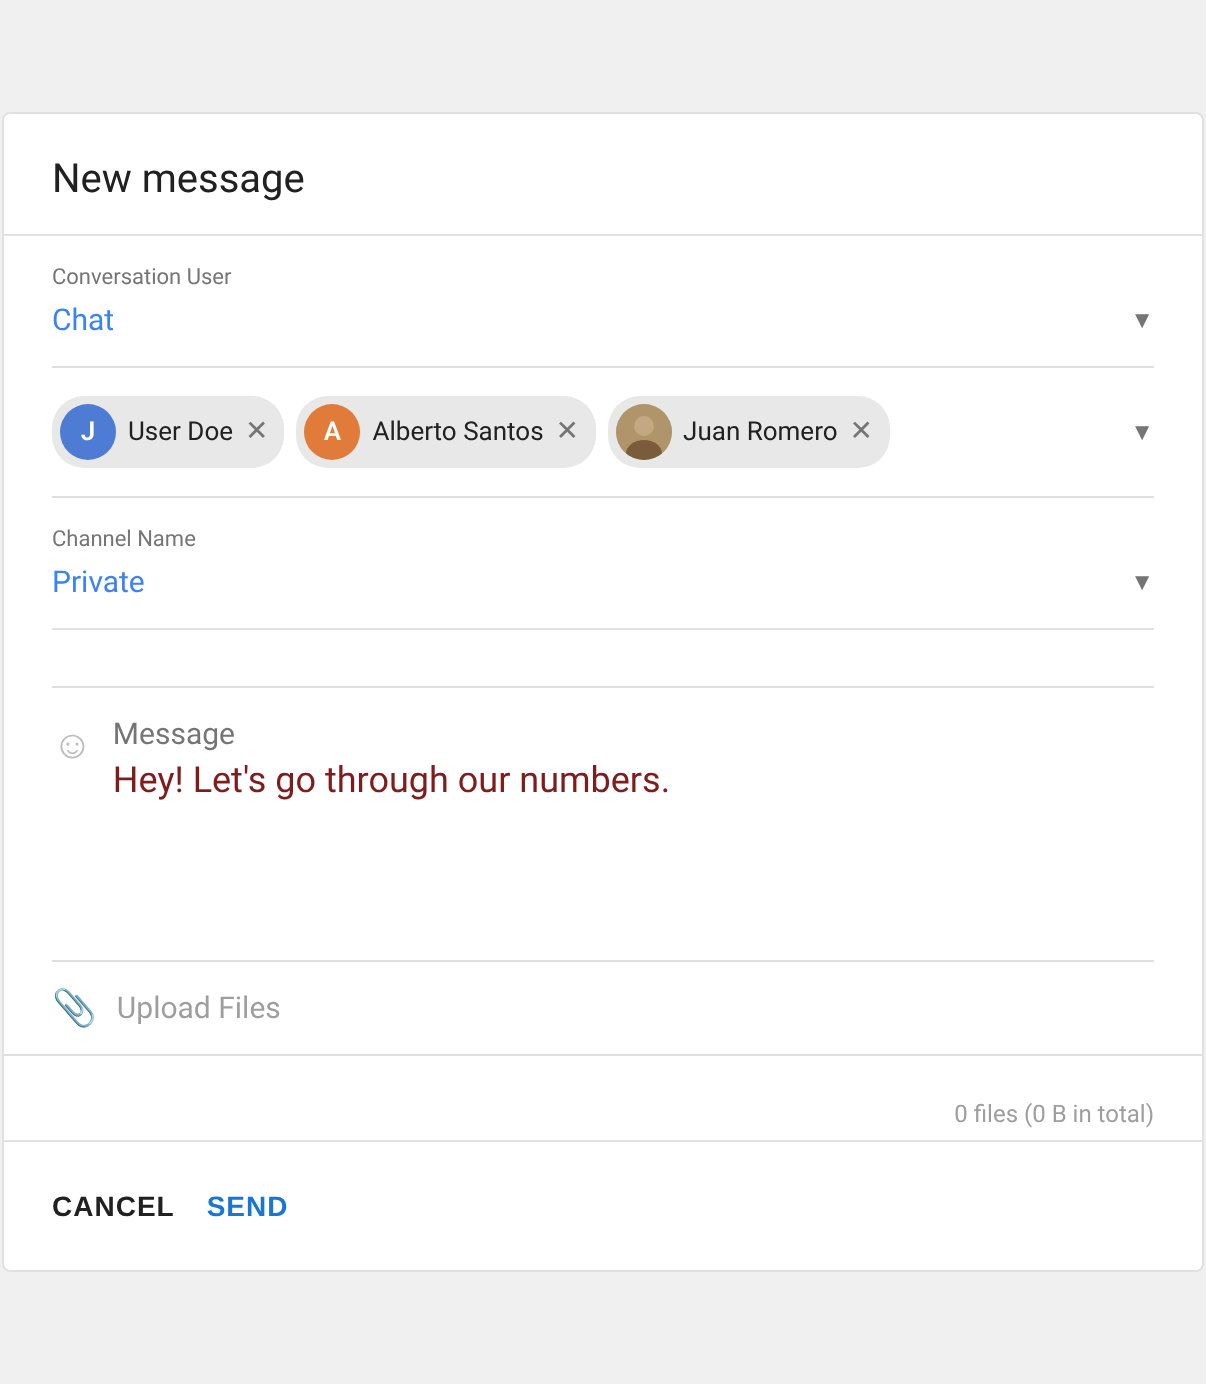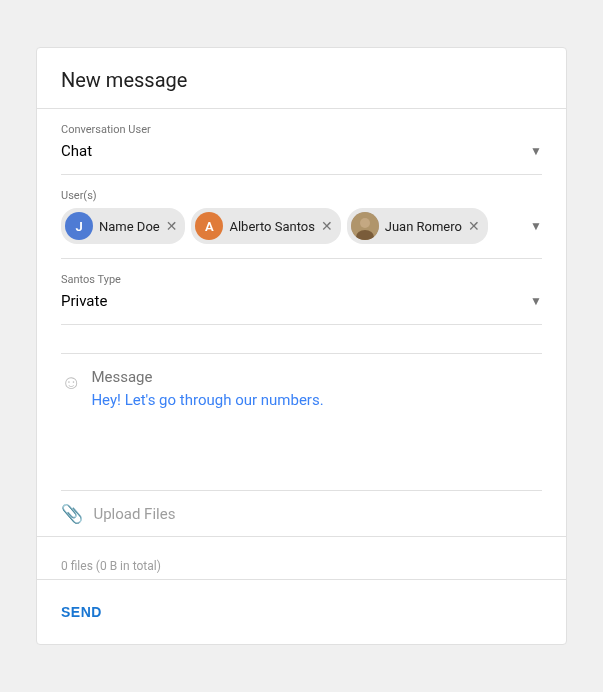--- a/index.html
+++ b/index.html
@@ -12,7 +12,7 @@
       min-height: 100vh;
     }
     .dialog {
-      width: 531px;
+      width: 601px;
       background: #fff;
       border: 1px solid #e0e0e0;
       border-radius: 4px;

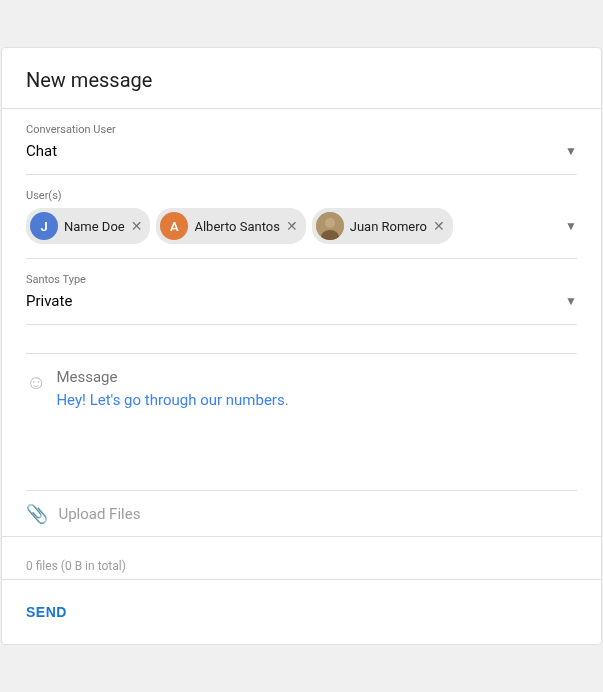--- a/index.html
+++ b/index.html
@@ -44,7 +44,7 @@
     }
     .field-value {
       font-size: 15px;
-      color: #000000;
+      color: #3b82f6;
     }
     .select-row {
       display: flex;

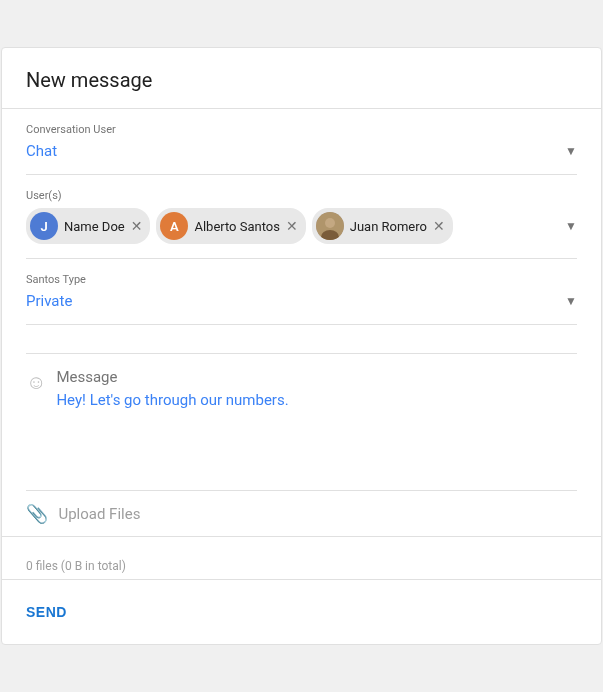--- a/index.html
+++ b/index.html
@@ -216,7 +216,6 @@
     </div>
 
     <div class="field-group">
-      <span class="field-label">User(s)</span>
       <div class="users-container">
         <div class="users-row">
 

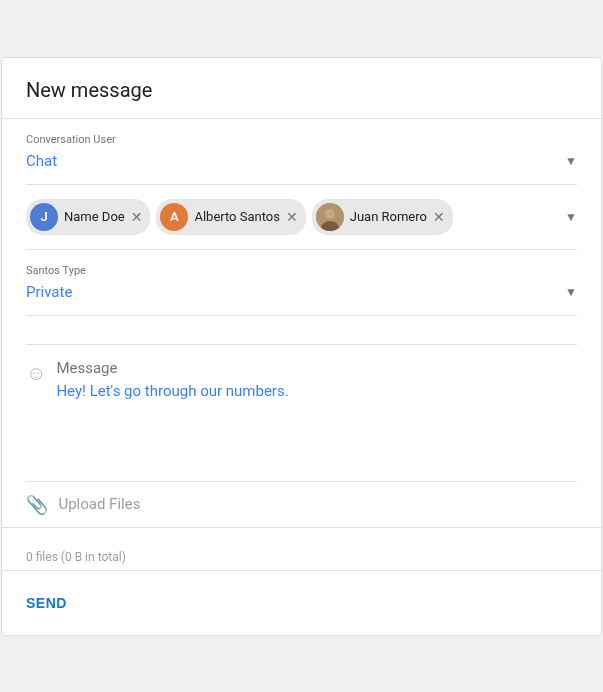--- a/index.html
+++ b/index.html
@@ -221,7 +221,7 @@
 
           <div class="user-chip">
             <div class="avatar avatar-j">J</div>
-            <span>Name Doe</span>
+            <span>User Doe</span>
             <span class="chip-close">✕</span>
           </div>
 

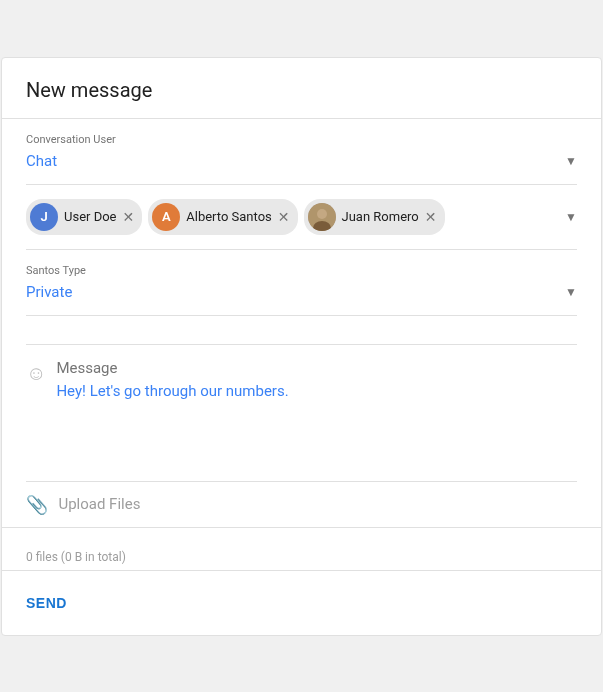--- a/index.html
+++ b/index.html
@@ -248,7 +248,7 @@
     </div>
 
     <div class="field-group">
-      <span class="field-label">Santos Type</span>
+      <span class="field-label">Channel Name</span>
       <div class="select-row">
         <span class="field-value">Private</span>
         <span class="select-arrow">▼</span>

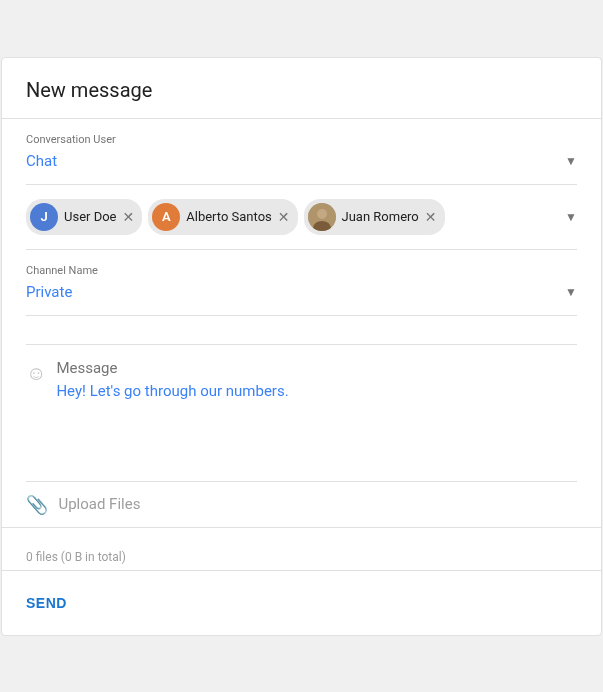--- a/index.html
+++ b/index.html
@@ -137,8 +137,8 @@
       display: block;
     }
     .message-text {
-      font-size: 15px;
-      color: #3b82f6;
+      font-size: 18px;
+      color: #7f1d1d;
       text-align: center;
     }
     .message-divider {

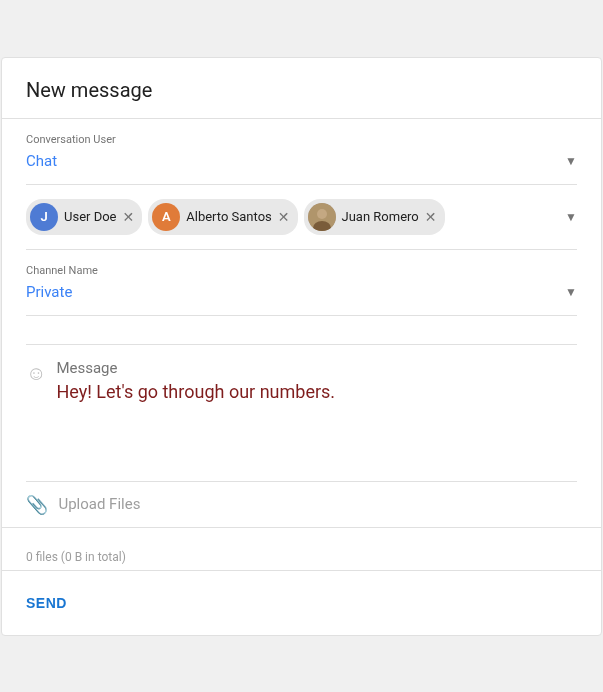--- a/index.html
+++ b/index.html
@@ -164,7 +164,7 @@
     }
     .files-info {
       padding: 6px 24px;
-      text-align: left;
+      text-align: right;
       font-size: 12px;
       color: #9e9e9e;
       border-bottom: 1px solid #e0e0e0;

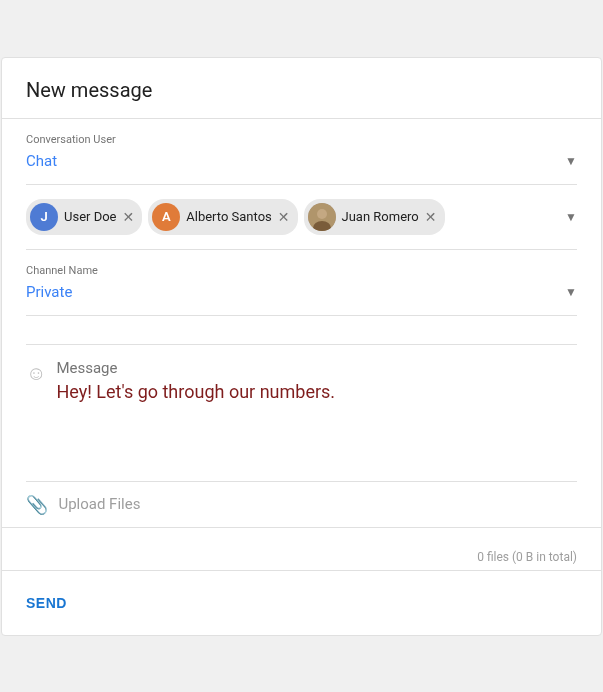--- a/index.html
+++ b/index.html
@@ -276,6 +276,7 @@
   <div class="files-info">0 files (0 B in total)</div>
 
   <div class="dialog-footer">
+    <button class="btn-cancel">CANCEL</button>
     <button class="btn-send">SEND</button>
   </div>
 </div>

